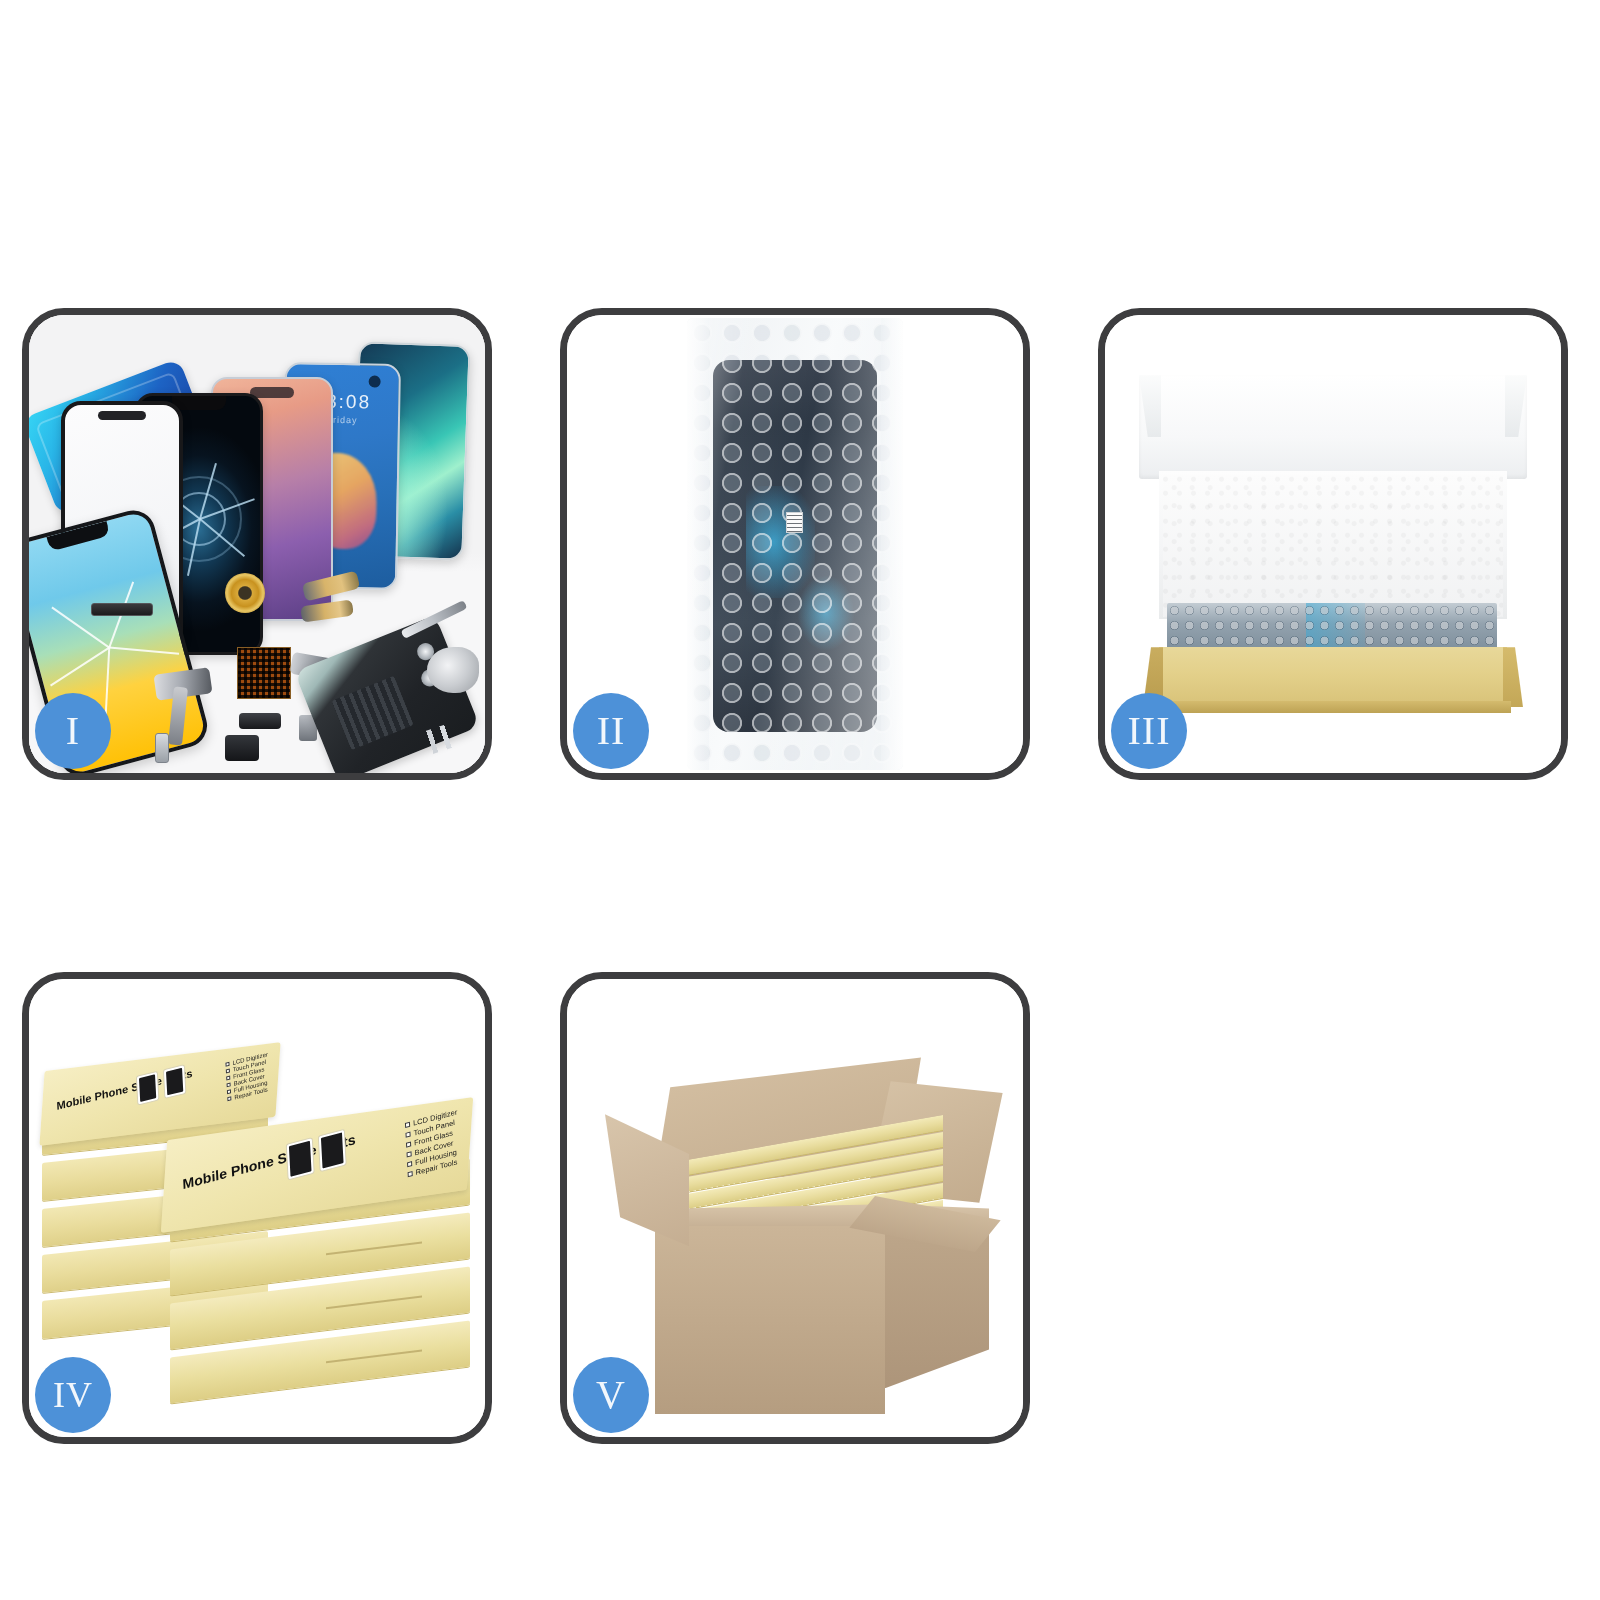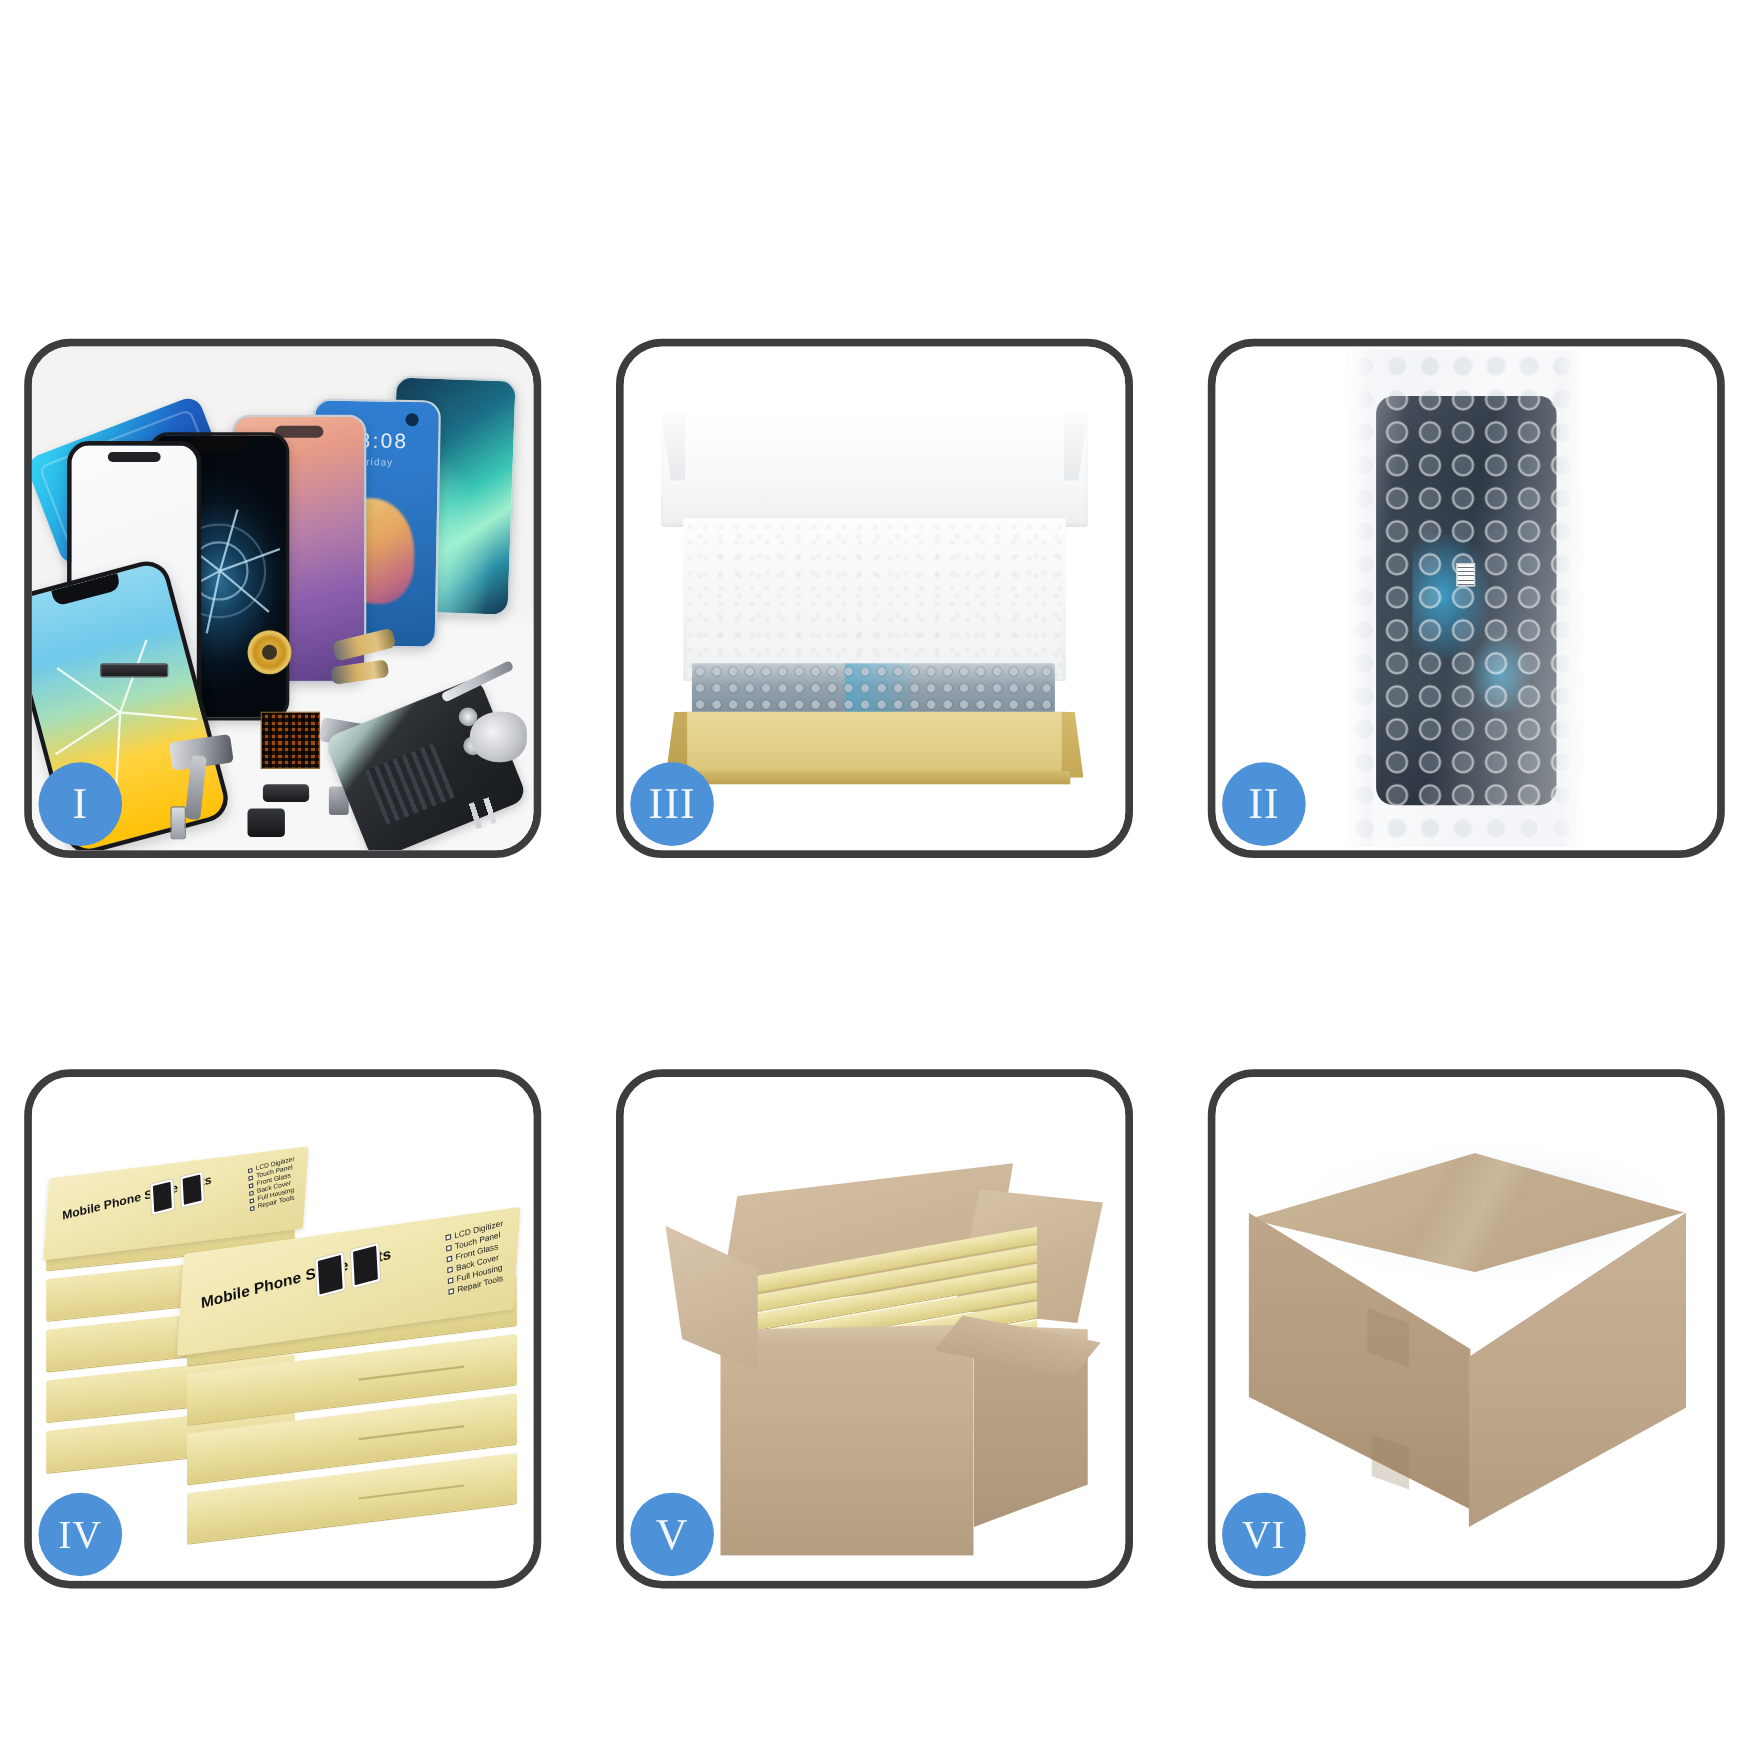--- a/index.html
+++ b/index.html
@@ -834,6 +834,22 @@
     </div>
 
     <div class="panel">
+      <div class="panel-stage p2">
+        <div class="bubblepack">
+          <div class="bp-screen"></div>
+          <div class="bp-bubbles"></div>
+          <div class="bp-label"></div>
+          <div class="bp-edgeL"></div>
+          <div class="bp-edgeR"></div>
+          <div class="bp-sheen"></div>
+        </div>
+      </div>
+      <div class="badge">
+        <span>II</span>
+      </div>
+    </div>
+
+    <div class="panel">
       <div class="panel-stage p3">
         <div class="mailer">
           <div class="m-lid"></div>
@@ -848,22 +864,6 @@
       </div>
       <div class="badge">
         <span>III</span>
-      </div>
-    </div>
-
-    <div class="panel">
-      <div class="panel-stage p2">
-        <div class="bubblepack">
-          <div class="bp-screen"></div>
-          <div class="bp-bubbles"></div>
-          <div class="bp-label"></div>
-          <div class="bp-edgeL"></div>
-          <div class="bp-edgeR"></div>
-          <div class="bp-sheen"></div>
-        </div>
-      </div>
-      <div class="badge">
-        <span>II</span>
       </div>
     </div>
 

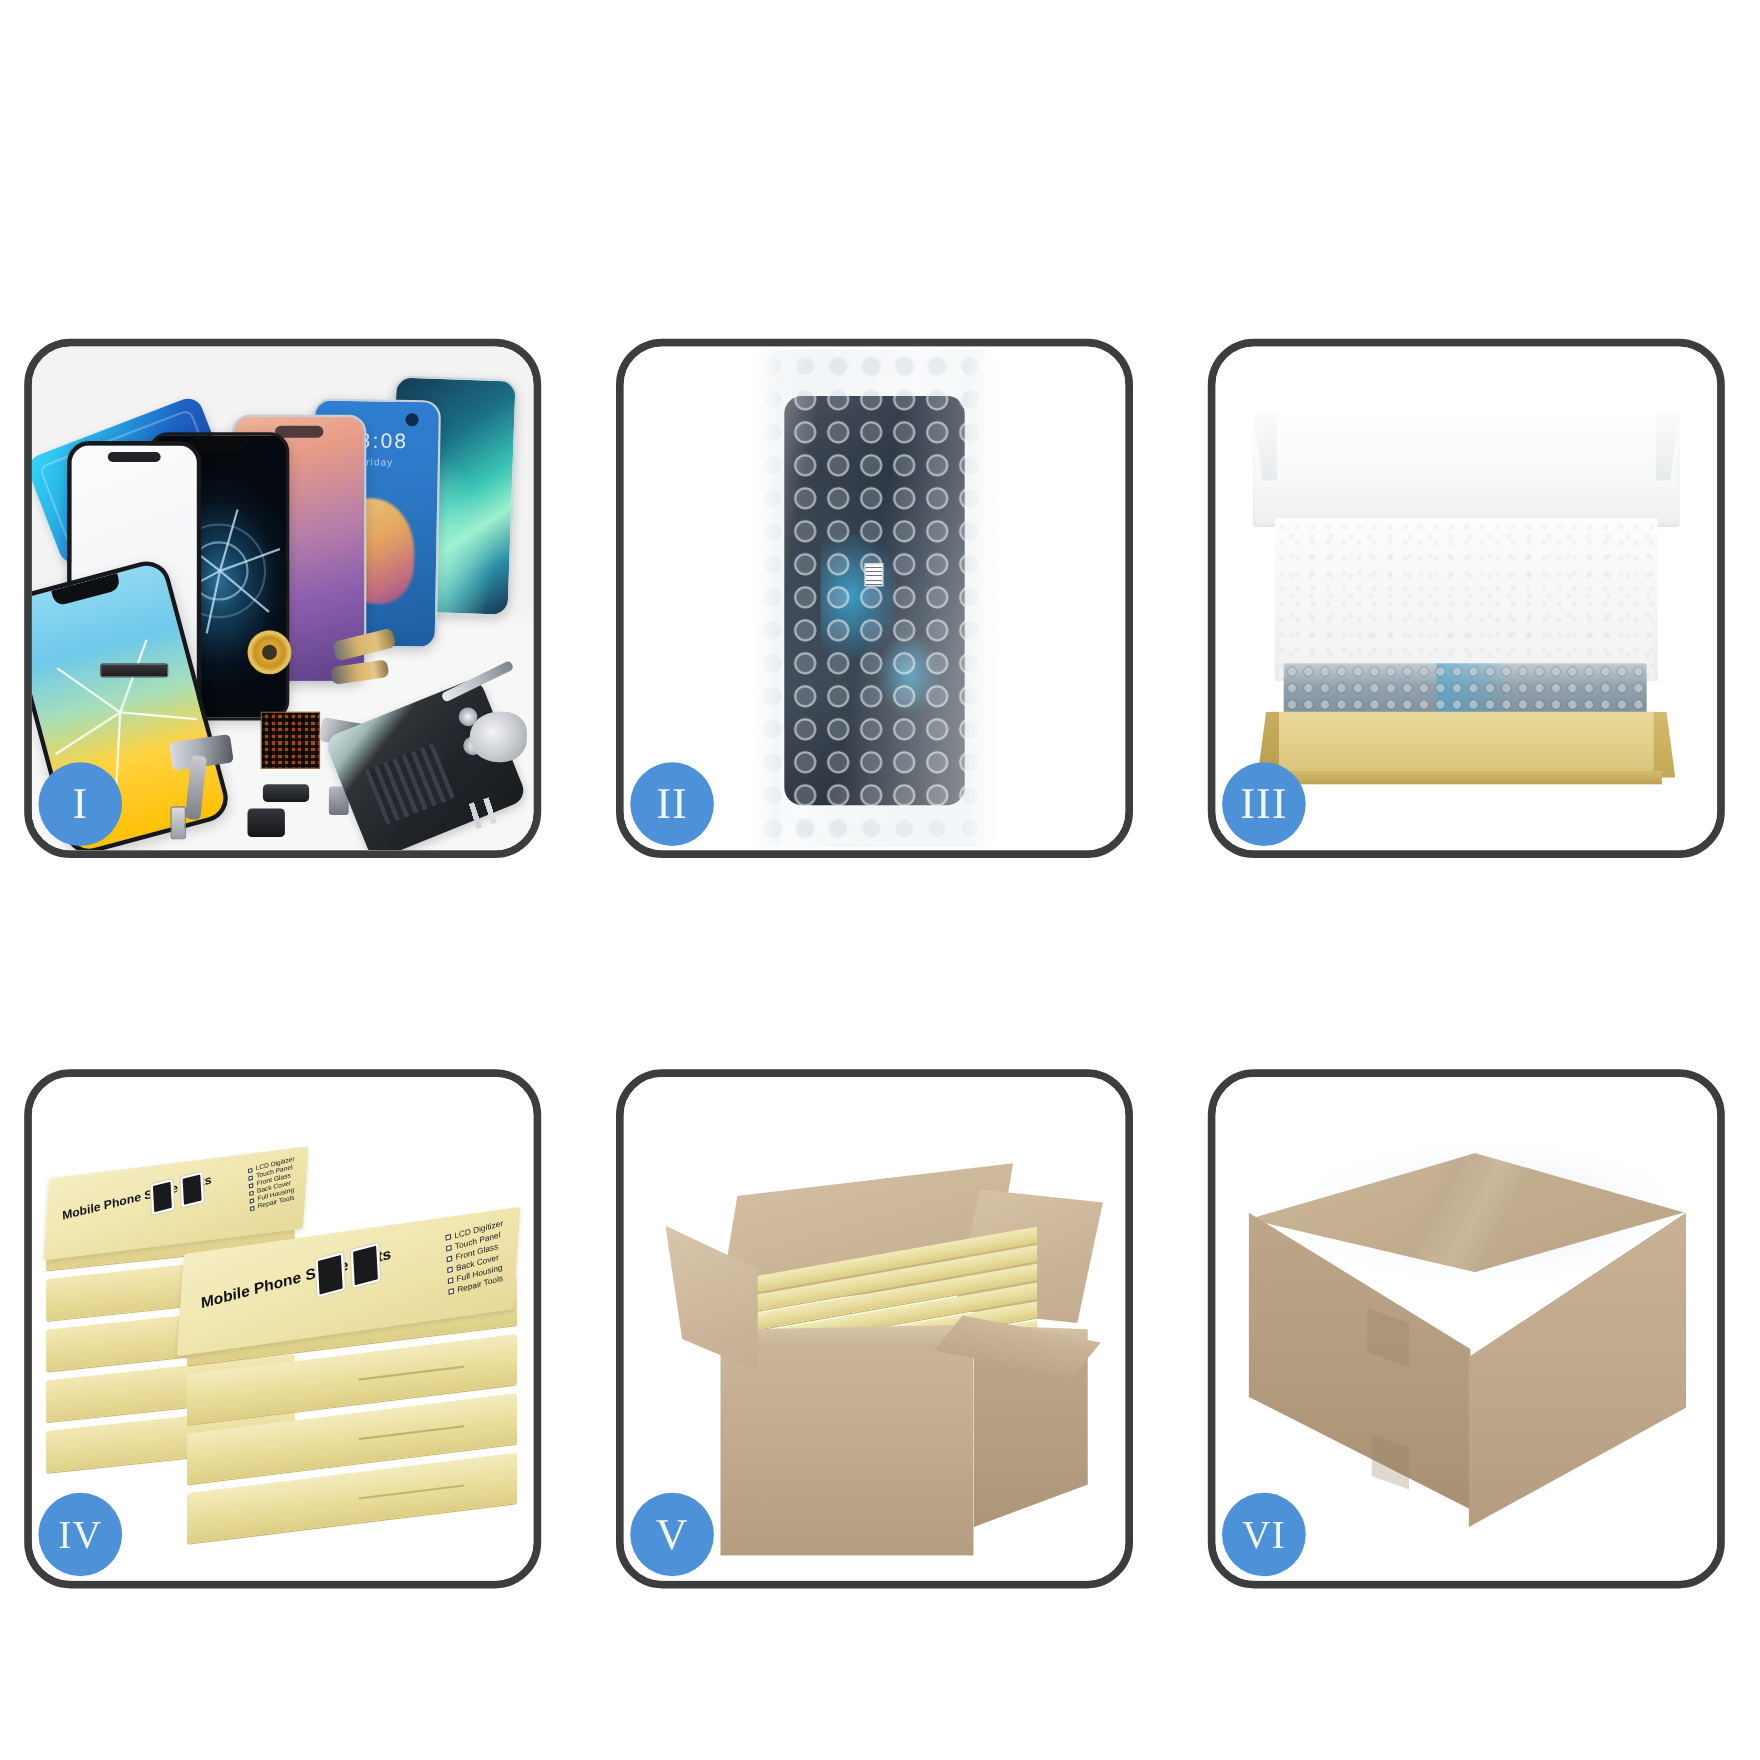--- a/index.html
+++ b/index.html
@@ -998,22 +998,6 @@
       </div>
     </div>
 
-    <div class="panel">
-      <div class="panel-stage p6">
-        <div class="sealed">
-          <div class="sl-shadow"></div>
-          <div class="sl-top"></div>
-          <div class="sl-tape"></div>
-          <div class="sl-left"></div>
-          <div class="sl-right"></div>
-          <div class="sl-patch sl-patch-a"></div>
-          <div class="sl-patch sl-patch-b"></div>
-        </div>
-      </div>
-      <div class="badge wide">
-        <span>VI</span>
-      </div>
-    </div>
 
   </div>
 </div>

